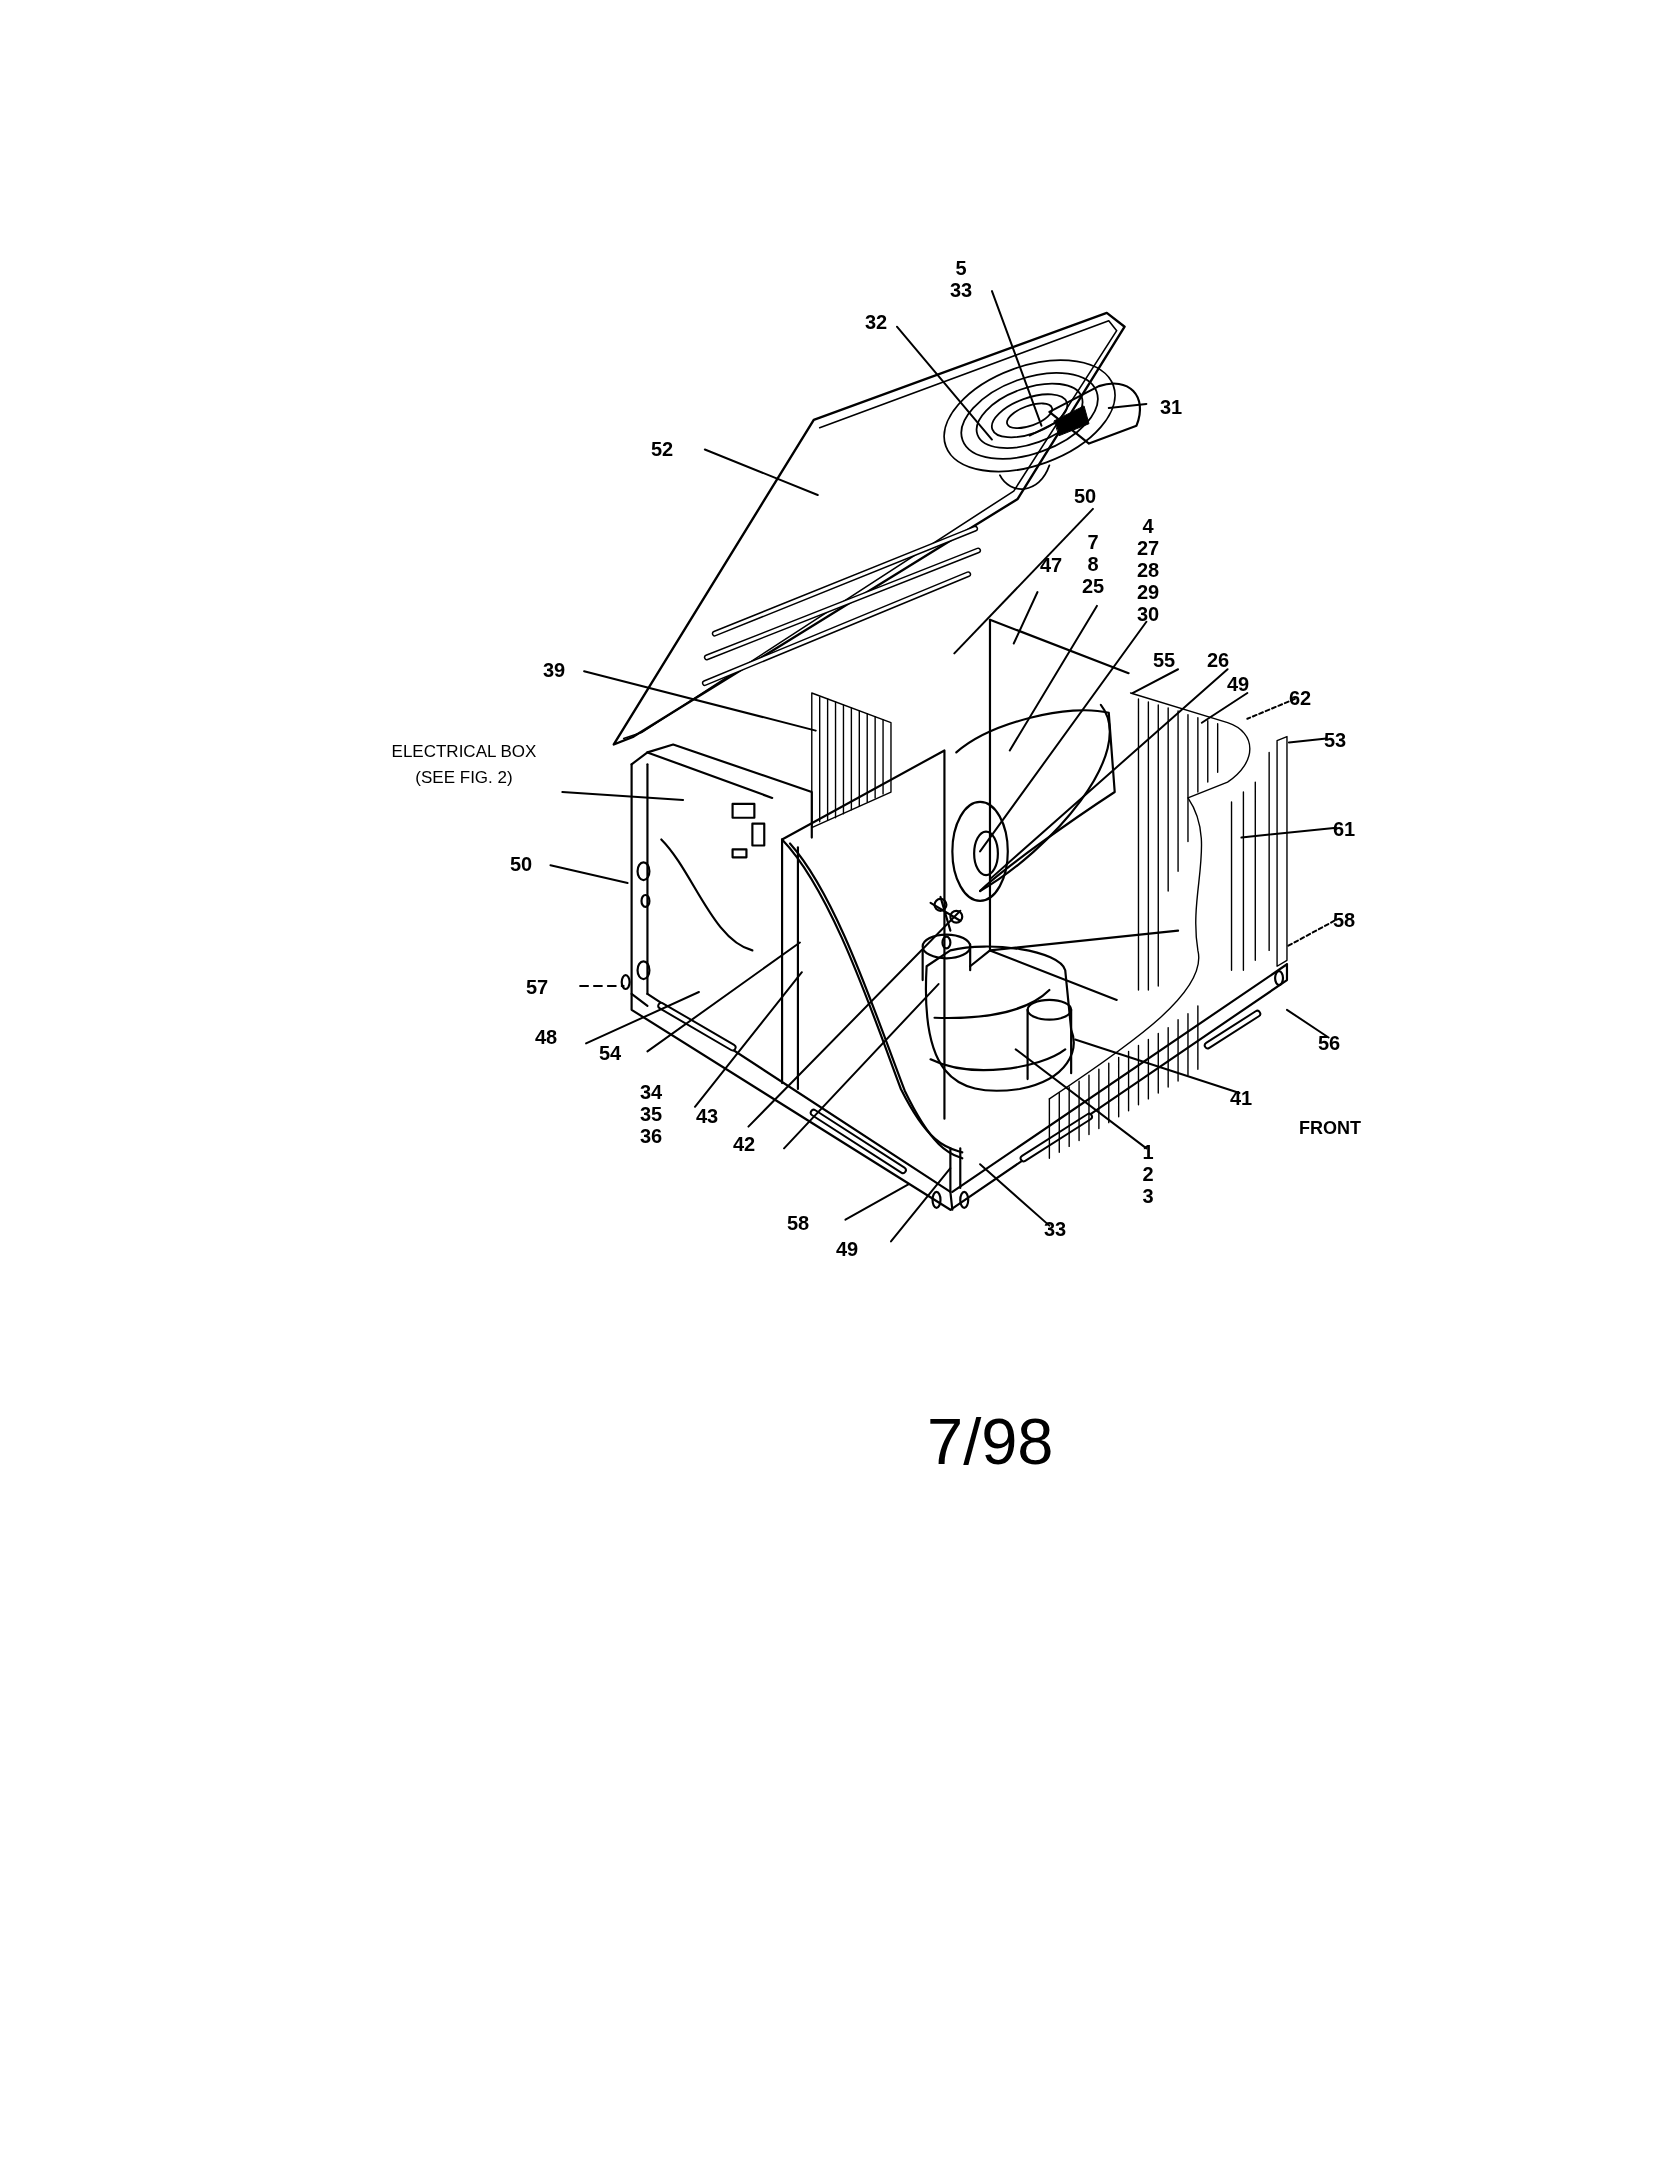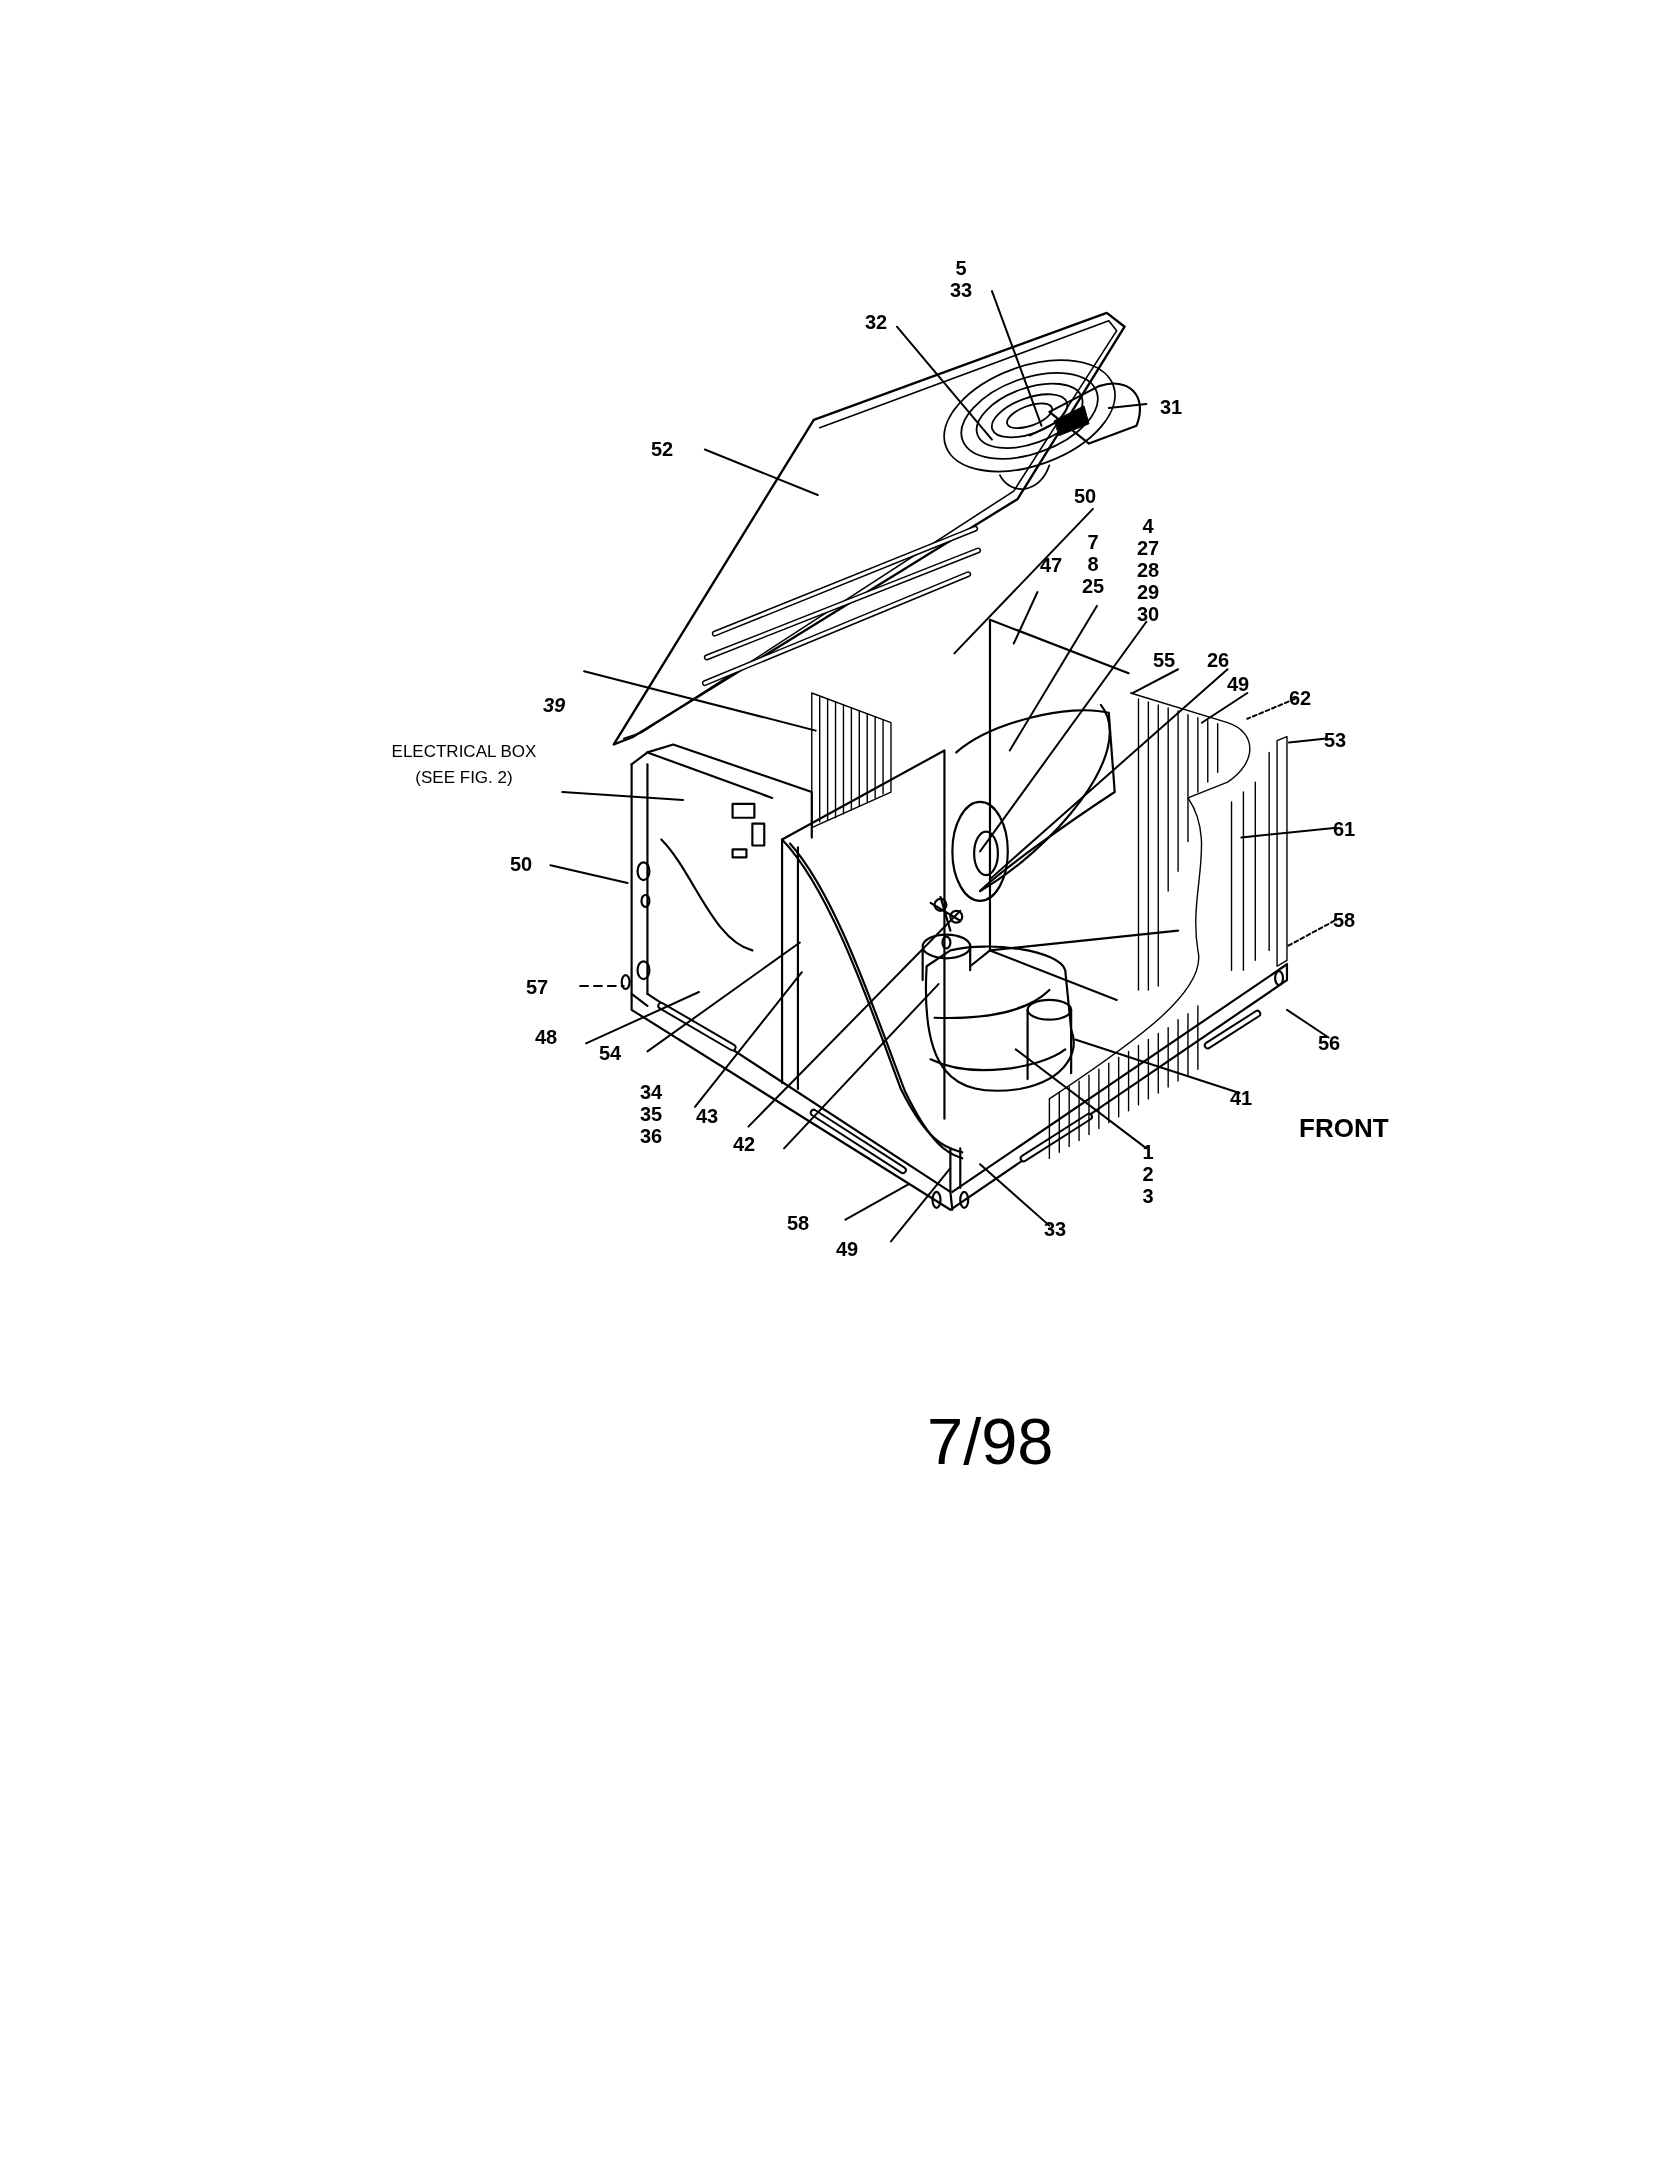--- a/index.html
+++ b/index.html
@@ -183,7 +183,7 @@
     <div class="lbl" style="left: 1148px; top: 1141px; transform: translateX(-50%);">1
 2
 3</div>
-    <div class="lbl" style="left: 554px; top: 694px; transform: translateX(-50%); font-style: italic;">39</div>
+    <div class="lbl" style="left: 554px; top: 659px; transform: translateX(-50%);">39</div>
     <div class="lbl" style="left: 521px; top: 853px; transform: translateX(-50%);">50</div>
     <div class="lbl" style="left: 537px; top: 976px; transform: translateX(-50%);">57</div>
     <div class="lbl" style="left: 546px; top: 1026px; transform: translateX(-50%);">48</div>

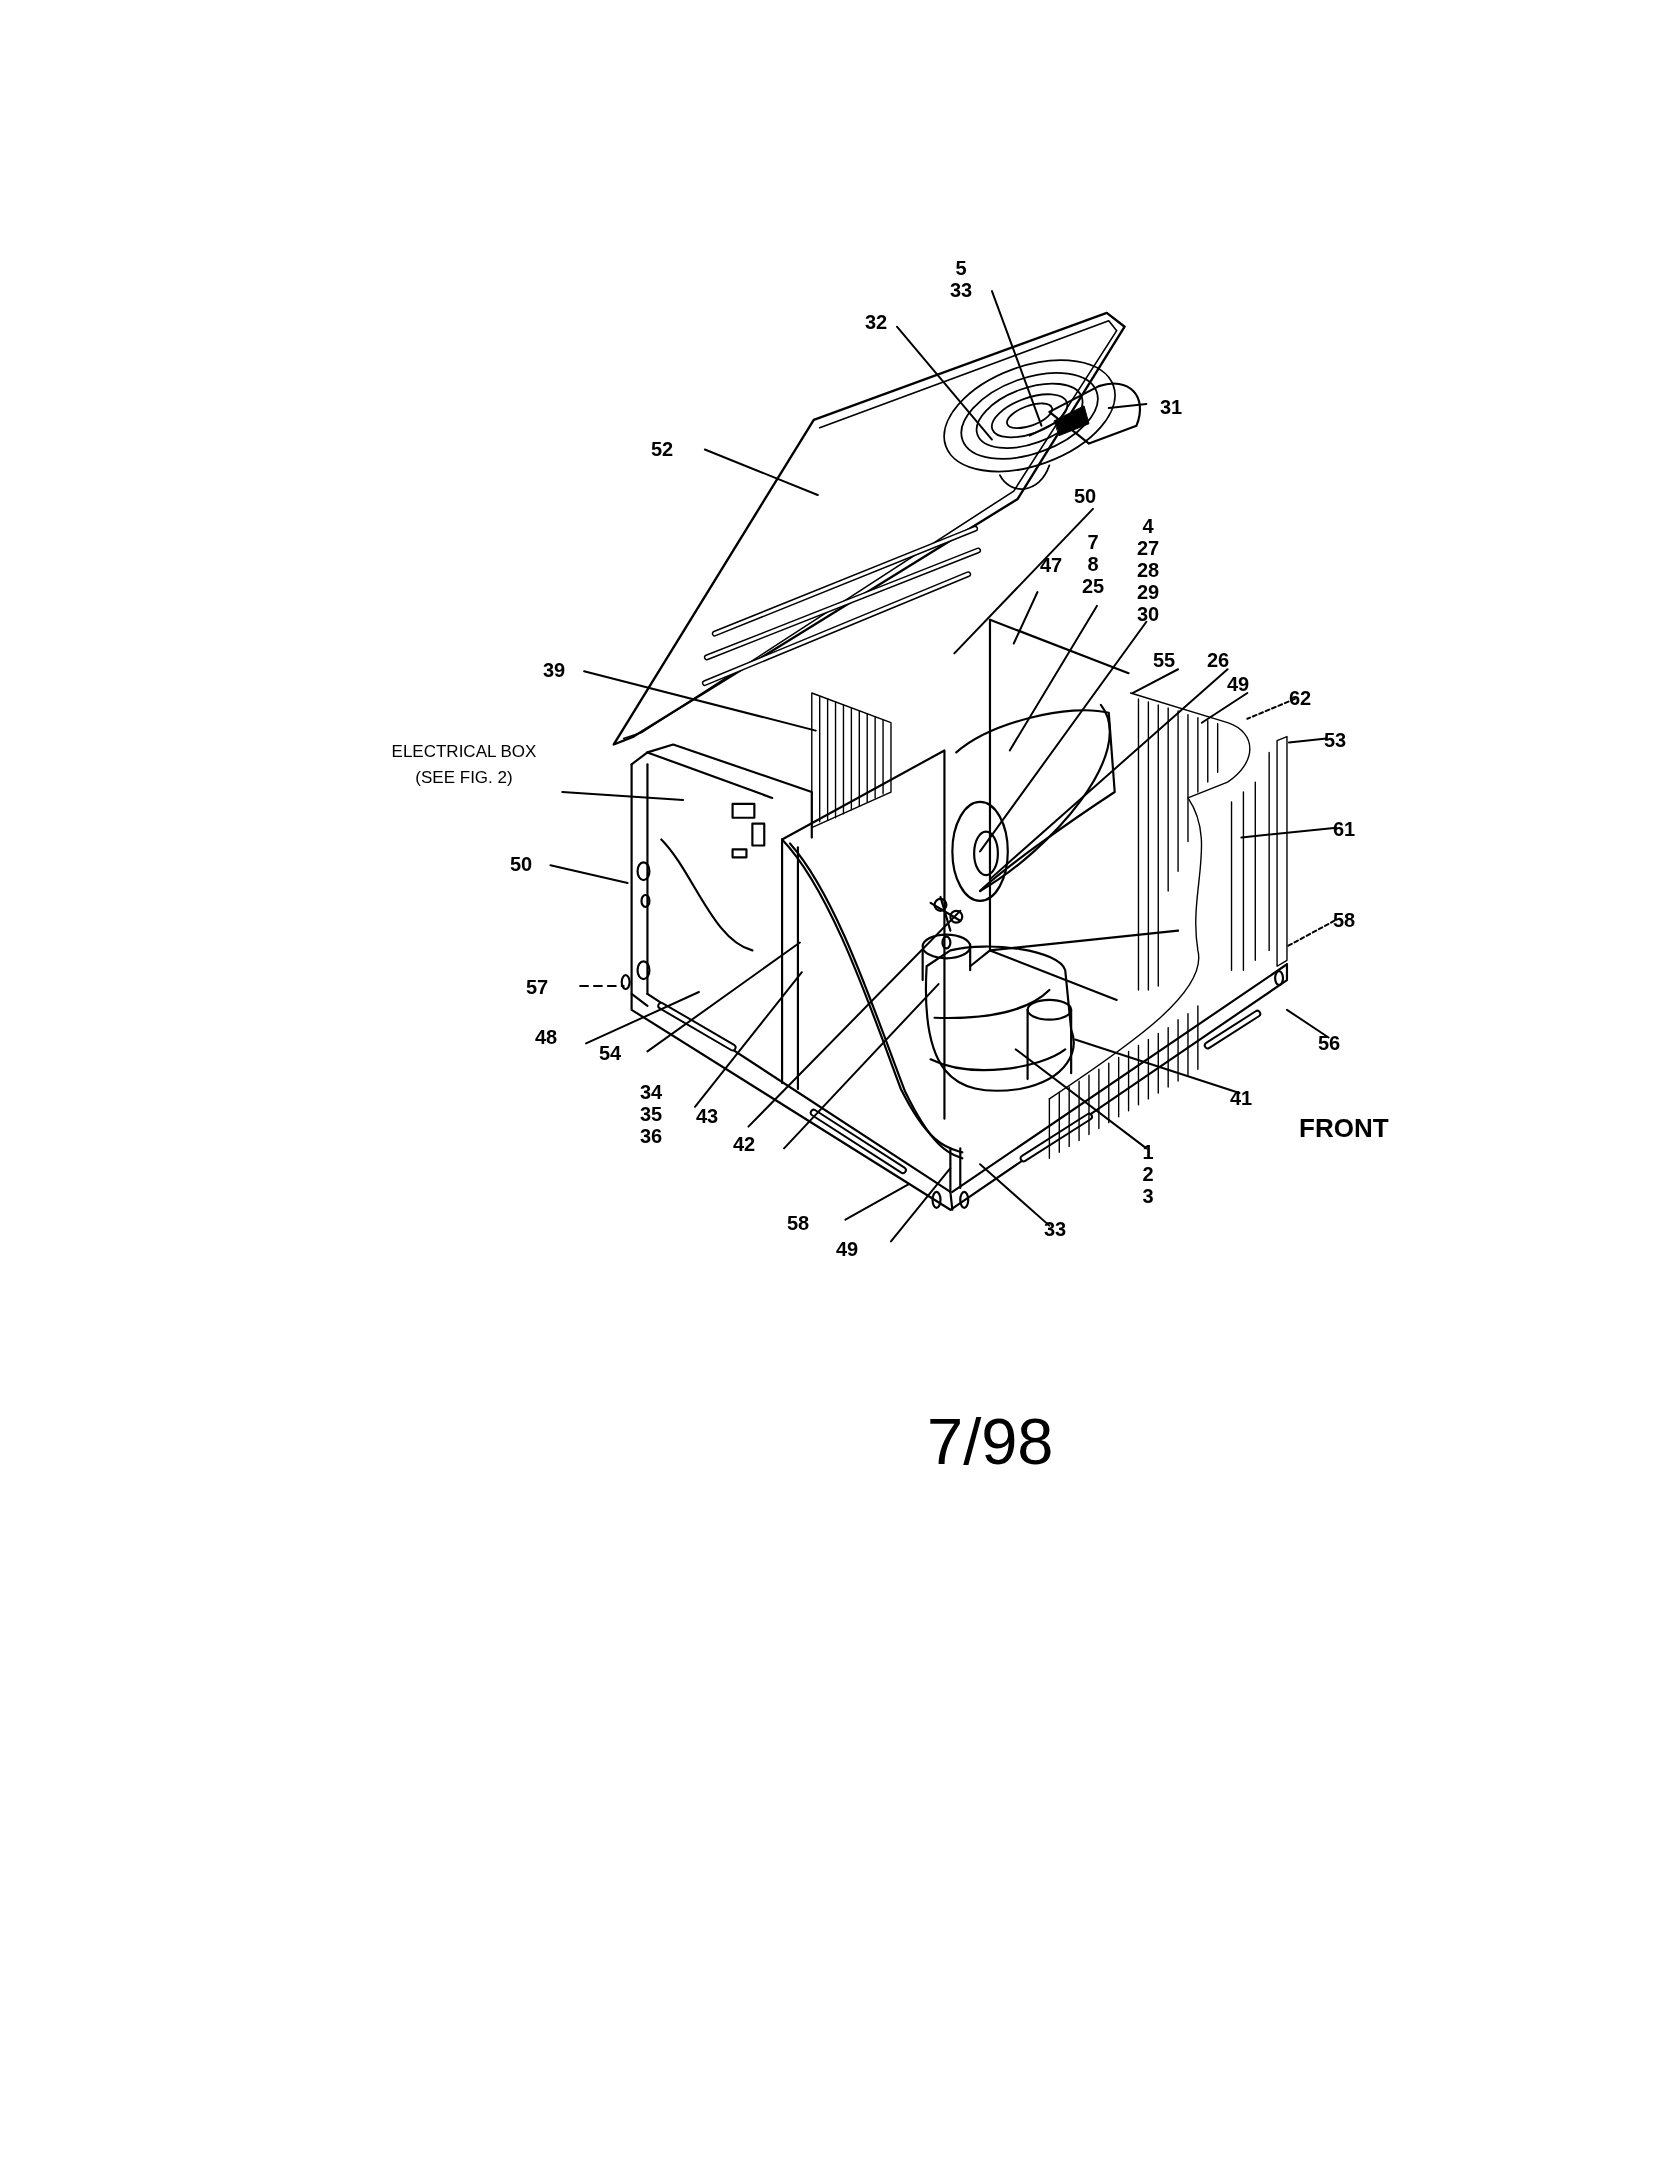--- a/index.html
+++ b/index.html
@@ -7,7 +7,7 @@
   svg{position:absolute;left:0;top:0;}
   .lbl{position:absolute;font-family:"Liberation Sans",sans-serif;font-weight:bold;font-size:20px;color:#000;line-height:22px;text-align:center;white-space:pre;}
   .lbl-big{font-weight:normal;font-size:17px;line-height:26px;text-align:center;}
-  .front{font-size:26px;}
+  .front{font-size:18px;}
   .date{position:absolute;font-family:"Liberation Sans",sans-serif;font-size:65px;color:#000;}
 </style>
 </head>

